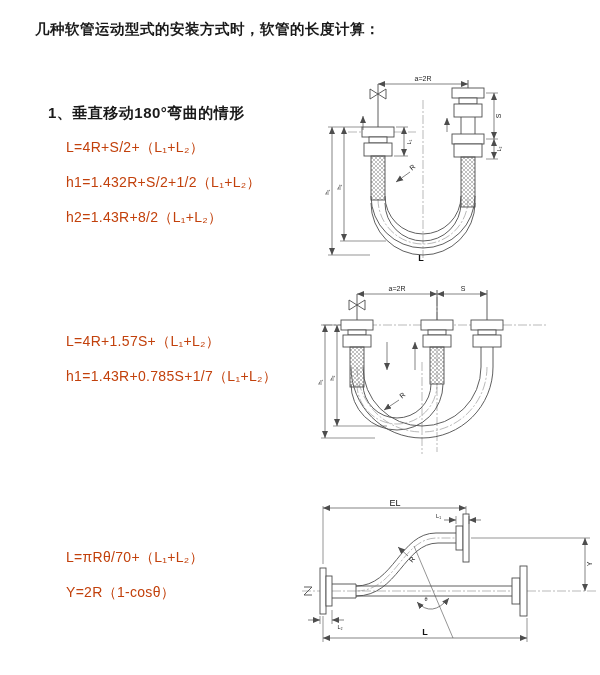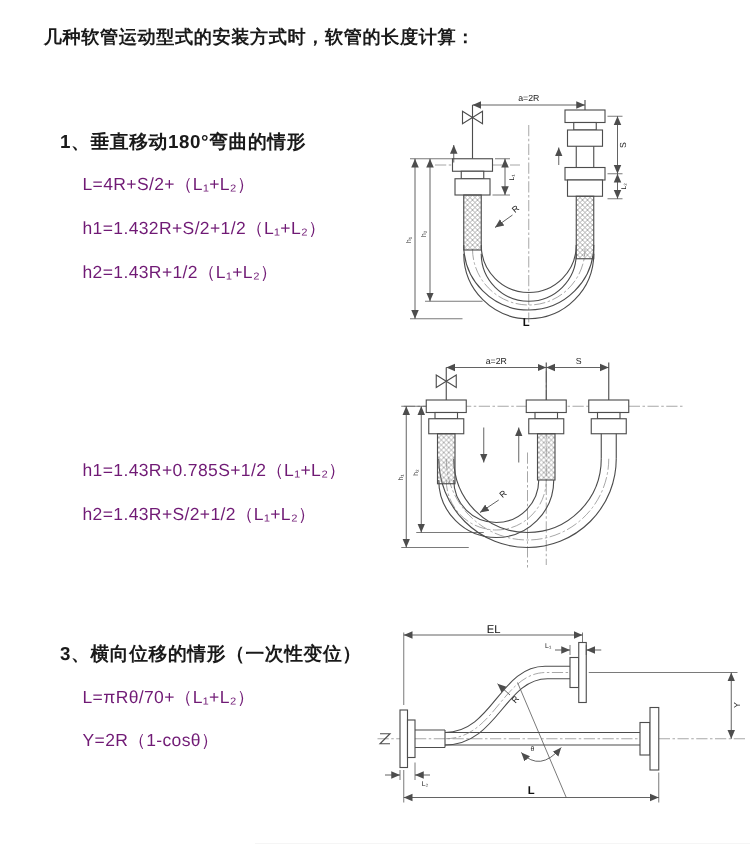--- a/index.html
+++ b/index.html
@@ -18,7 +18,7 @@
   }
   .formula{
     position:absolute;left:66px;font-size:14px;font-weight:500;
-    letter-spacing:0.3px;white-space:nowrap;color:#701a75;
+    letter-spacing:0.3px;white-space:nowrap;color:#c2410c;
   }
   svg.diag{position:absolute;}
   svg .ln{stroke:#4d4d4d;stroke-width:0.9;fill:none;}

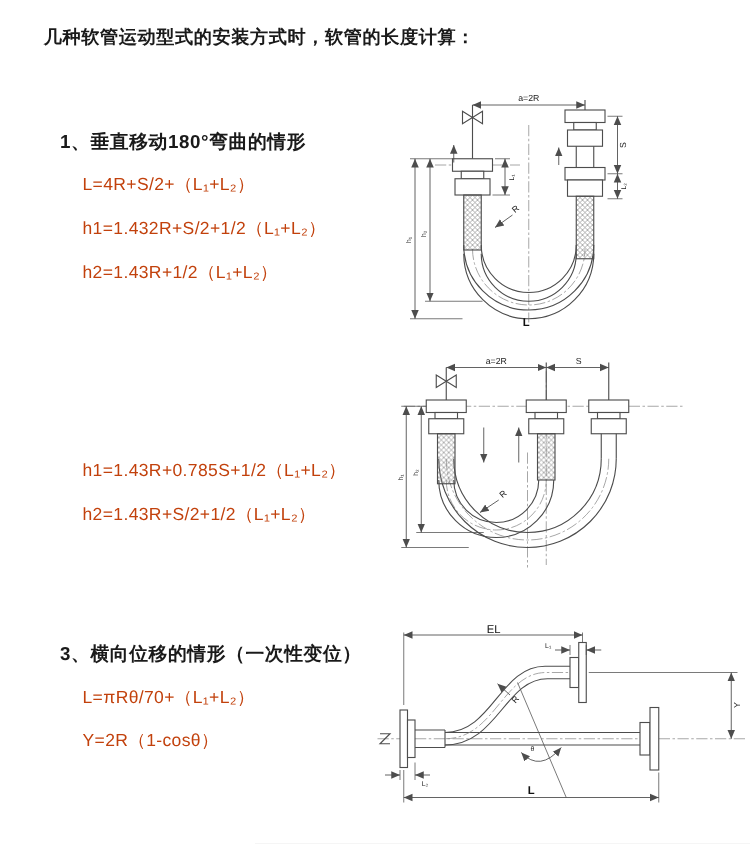--- a/index.html
+++ b/index.html
@@ -52,7 +52,7 @@
   <div class="sec-heading" style="top:104px">1、垂直移动180°弯曲的情形</div>
   <div class="formula" style="top:139px">L=4R+S/2+（L₁+L₂）</div>
   <div class="formula" style="top:174px">h1=1.432R+S/2+1/2（L₁+L₂）</div>
-  <div class="formula" style="top:209px">h2=1.43R+1/2（L₁+L₂）</div>
+  <div class="formula" style="top:209px">h2=1.43R+8/2（L₁+L₂）</div>
 
   <svg class="diag" style="left:318px;top:72px" width="265" height="190" viewBox="0 0 265 190">
 

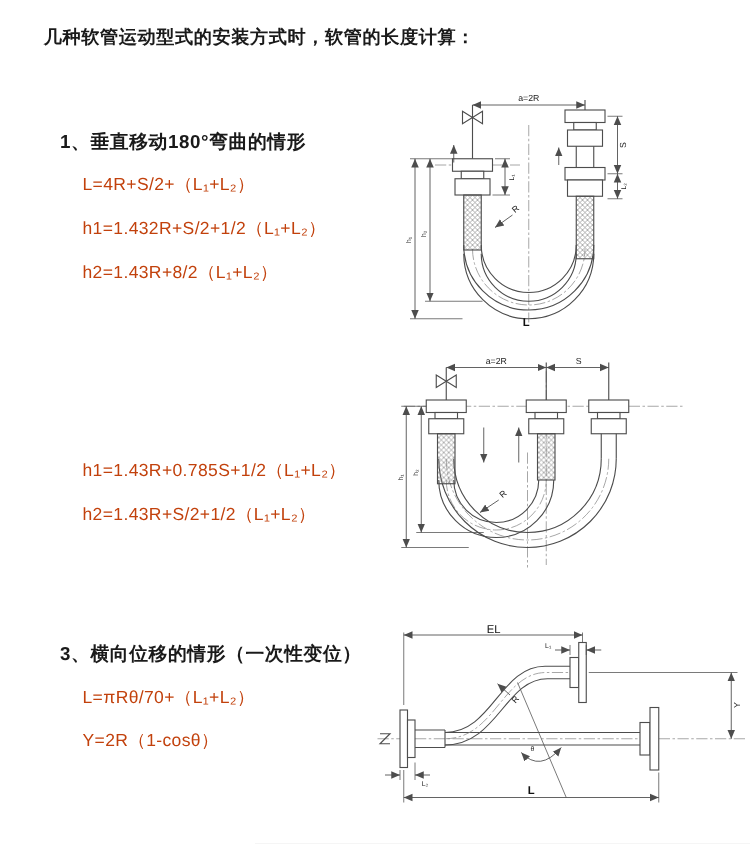--- a/index.html
+++ b/index.html
@@ -131,6 +131,7 @@
     <text class="btxt" x="103" y="189" text-anchor="middle" font-weight="bold">L</text>
   </svg>
 
+  <div class="formula" style="top:333px">L=4R+1.57S+（L₁+L₂）</div>
   <div class="formula" style="top:368px">h1=1.43R+0.785S+1/2（L₁+L₂）</div>
   <div class="formula" style="top:403px">h2=1.43R+S/2+1/2（L₁+L₂）</div>
 

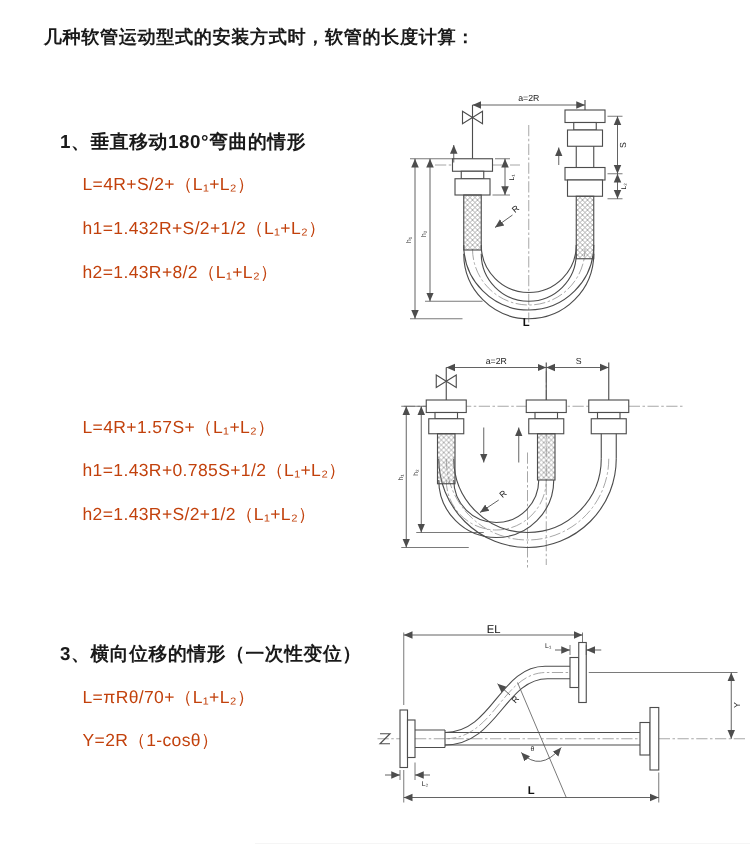--- a/index.html
+++ b/index.html
@@ -132,7 +132,7 @@
   </svg>
 
   <div class="formula" style="top:333px">L=4R+1.57S+（L₁+L₂）</div>
-  <div class="formula" style="top:368px">h1=1.43R+0.785S+1/2（L₁+L₂）</div>
+  <div class="formula" style="top:368px">h1=1.43R+0.785S+1/7（L₁+L₂）</div>
   <div class="formula" style="top:403px">h2=1.43R+S/2+1/2（L₁+L₂）</div>
 
   <svg class="diag" style="left:315px;top:282px" width="275" height="180" viewBox="0 0 275 180">

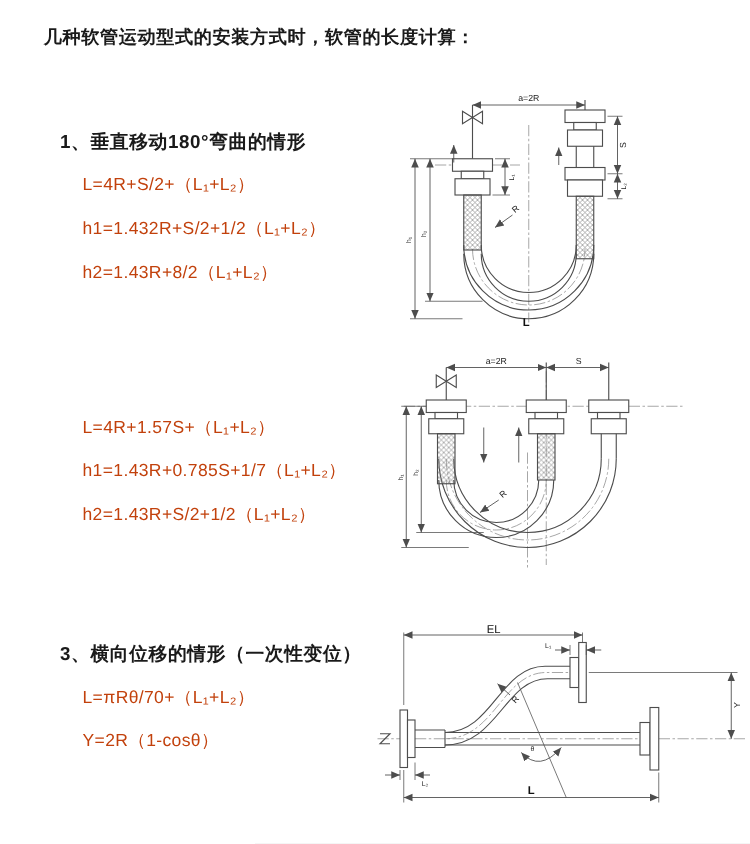--- a/index.html
+++ b/index.html
@@ -133,7 +133,6 @@
 
   <div class="formula" style="top:333px">L=4R+1.57S+（L₁+L₂）</div>
   <div class="formula" style="top:368px">h1=1.43R+0.785S+1/7（L₁+L₂）</div>
-  <div class="formula" style="top:403px">h2=1.43R+S/2+1/2（L₁+L₂）</div>
 
   <svg class="diag" style="left:315px;top:282px" width="275" height="180" viewBox="0 0 275 180">
 

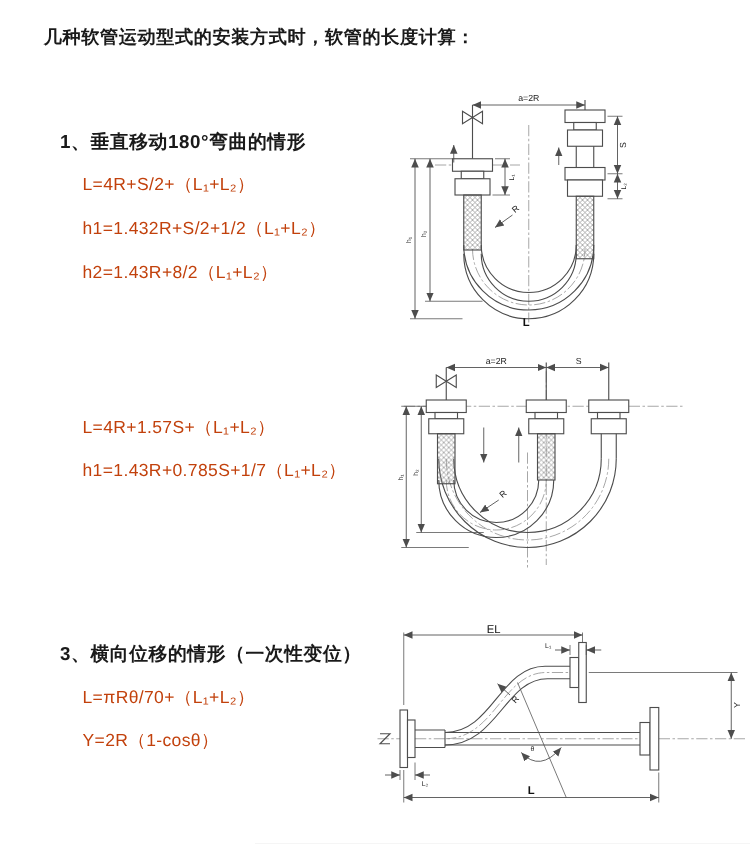--- a/index.html
+++ b/index.html
@@ -207,7 +207,6 @@
     </g>
   </svg>
 
-  <div class="sec-heading" style="top:514px">3、横向位移的情形（一次性变位）</div>
   <div class="formula" style="top:549px">L=πRθ/70+（L₁+L₂）</div>
   <div class="formula" style="top:584px">Y=2R（1-cosθ）</div>
 

